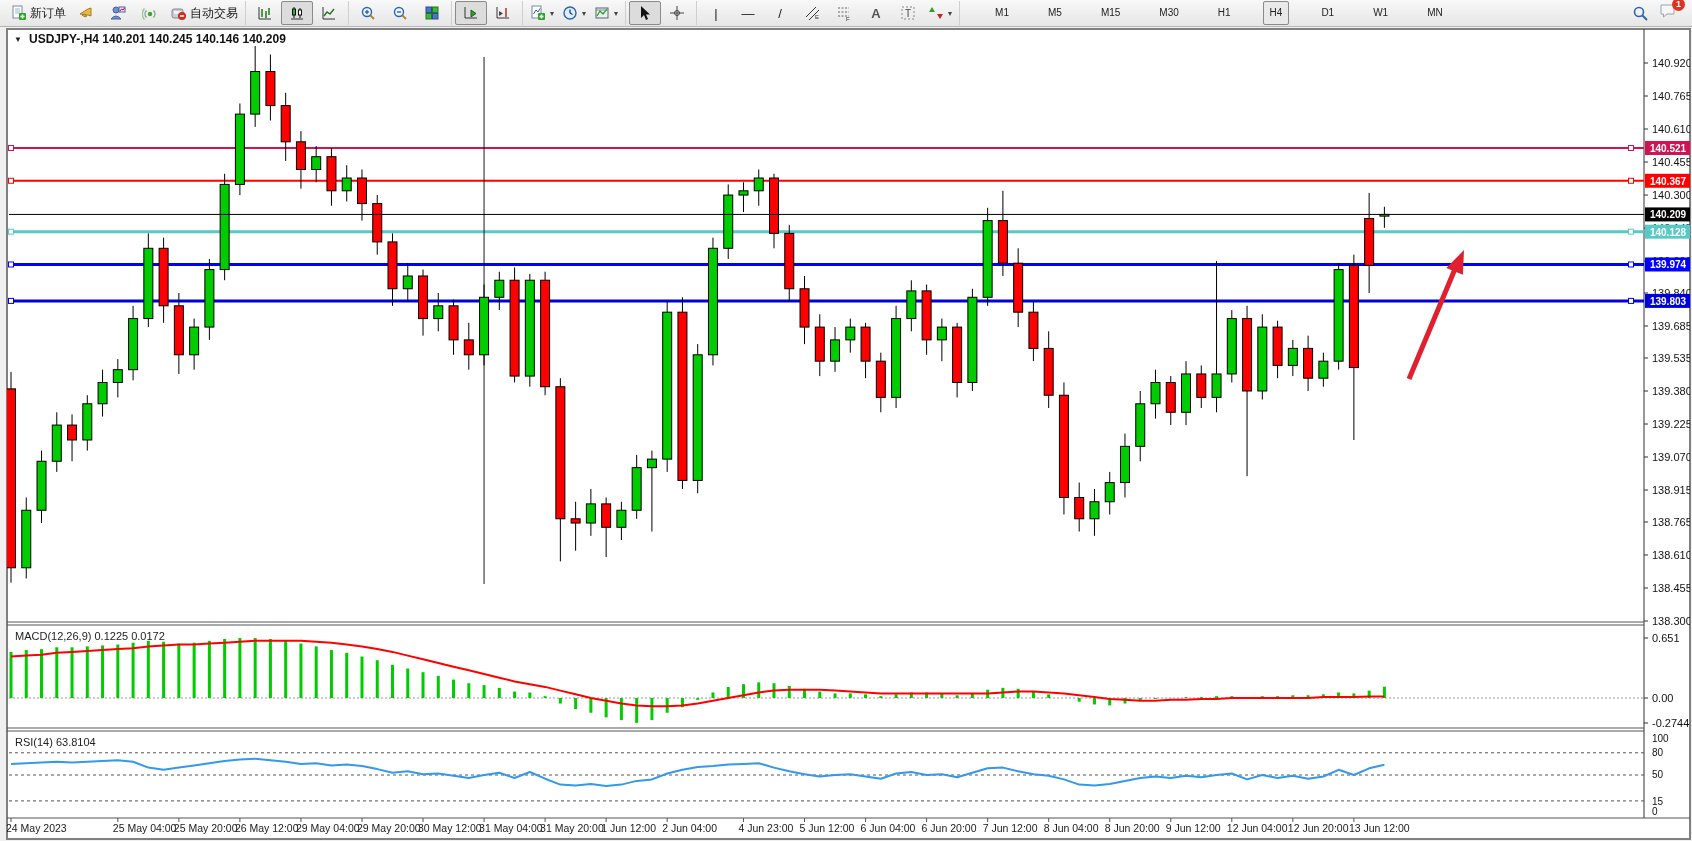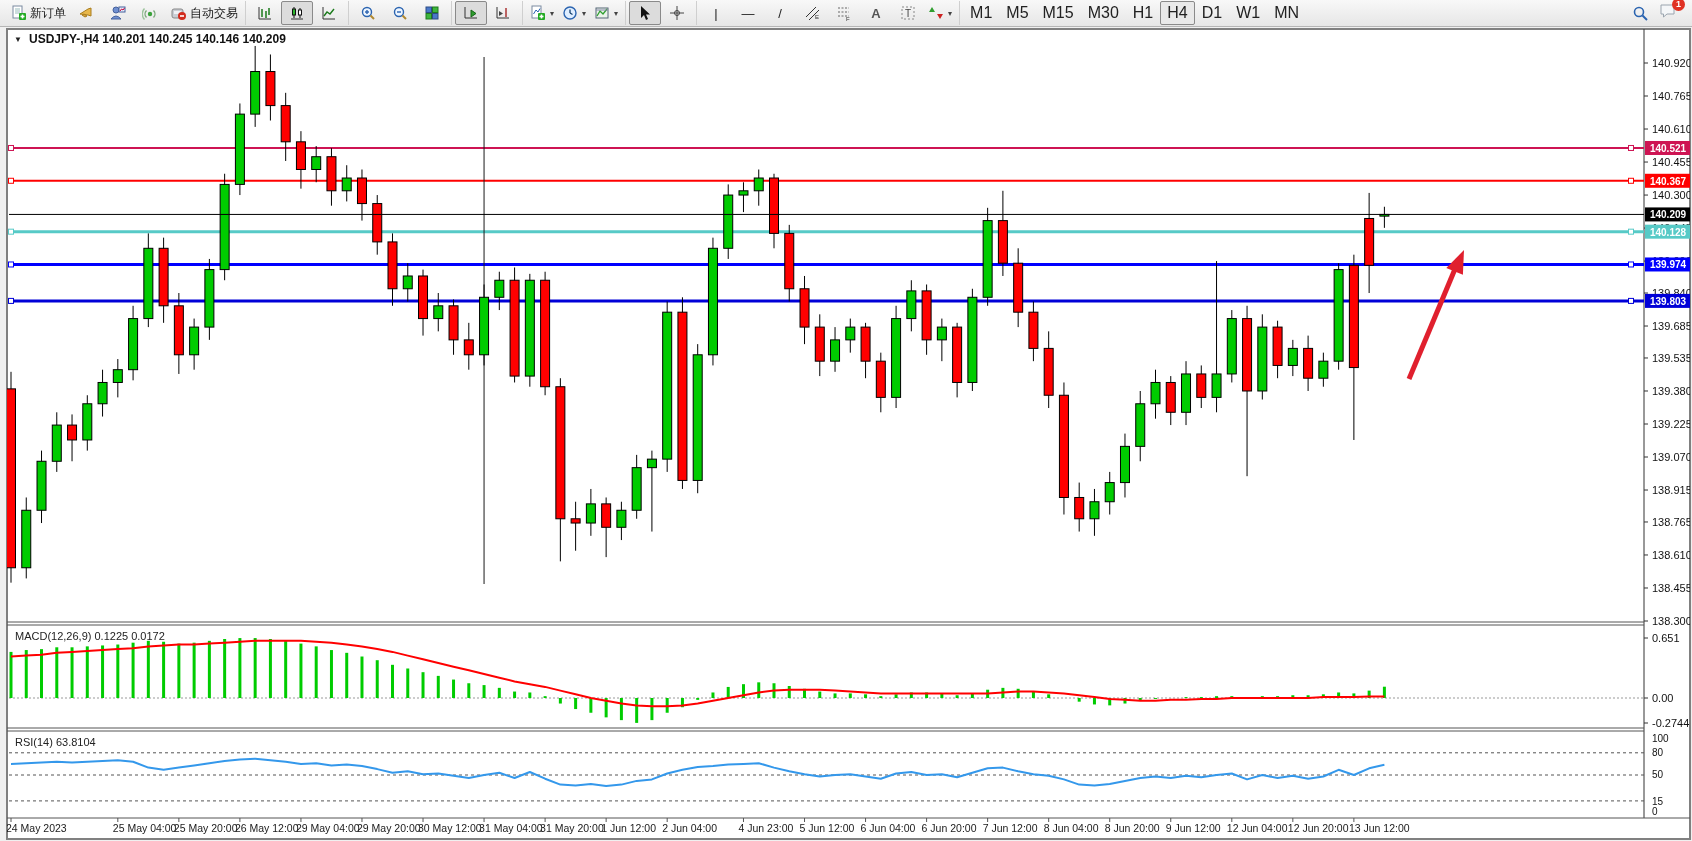--- a/index.html
+++ b/index.html
@@ -15,7 +15,7 @@
   .tb-btn.active{background:#dcdcdc;border-color:#8a8a8a;}
   .tb-btn .cap{font-size:12px;color:#1a1a1a;white-space:nowrap;}
   .tb-caret{font-size:8px;color:#444;margin-left:1px;}
-  .tf-btn{font-size:16px;color:#222;padding:2px 6px;height:18px;line-height:18px;border:1px solid transparent;border-radius:2px;}
+  .tf-btn{font-size:10px;color:#222;padding:2px 6px;height:18px;line-height:18px;border:1px solid transparent;border-radius:2px;margin-left:25px;}
   .tf-btn.active{background:#e9e9e9;border-color:#8a8a8a;}
   .glyph{font-size:13px;color:#222;}
   #tb-right{margin-left:auto;display:flex;align-items:center;gap:10px;padding-right:10px;}

